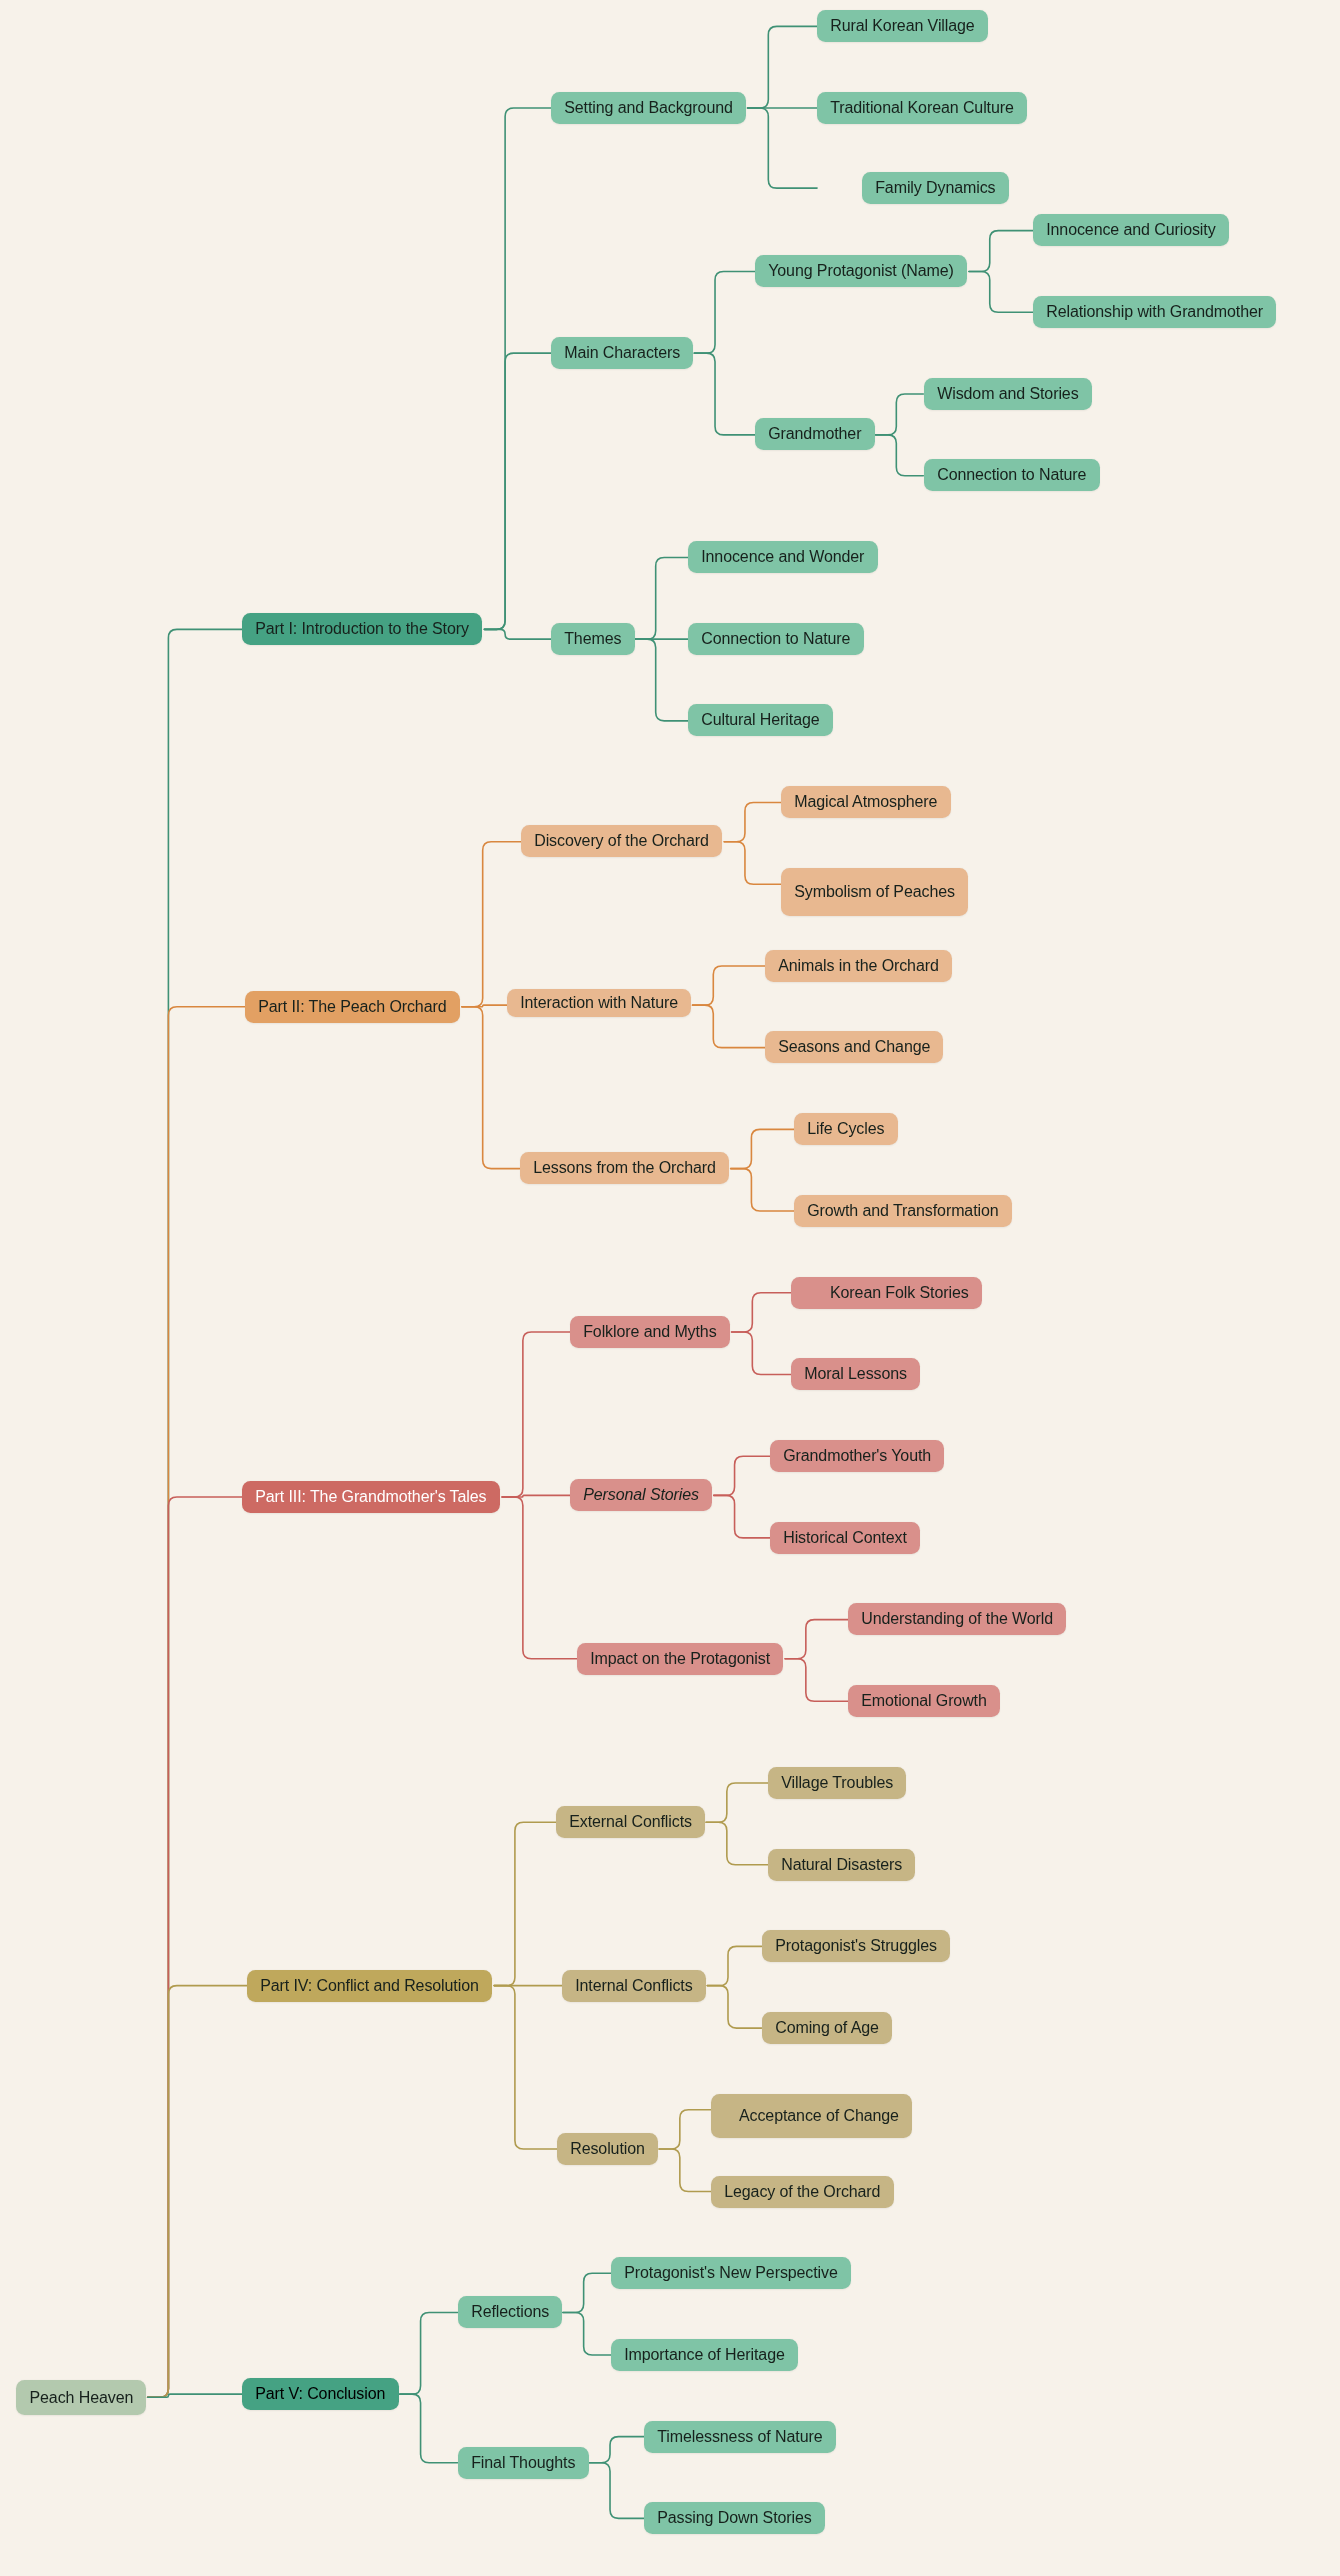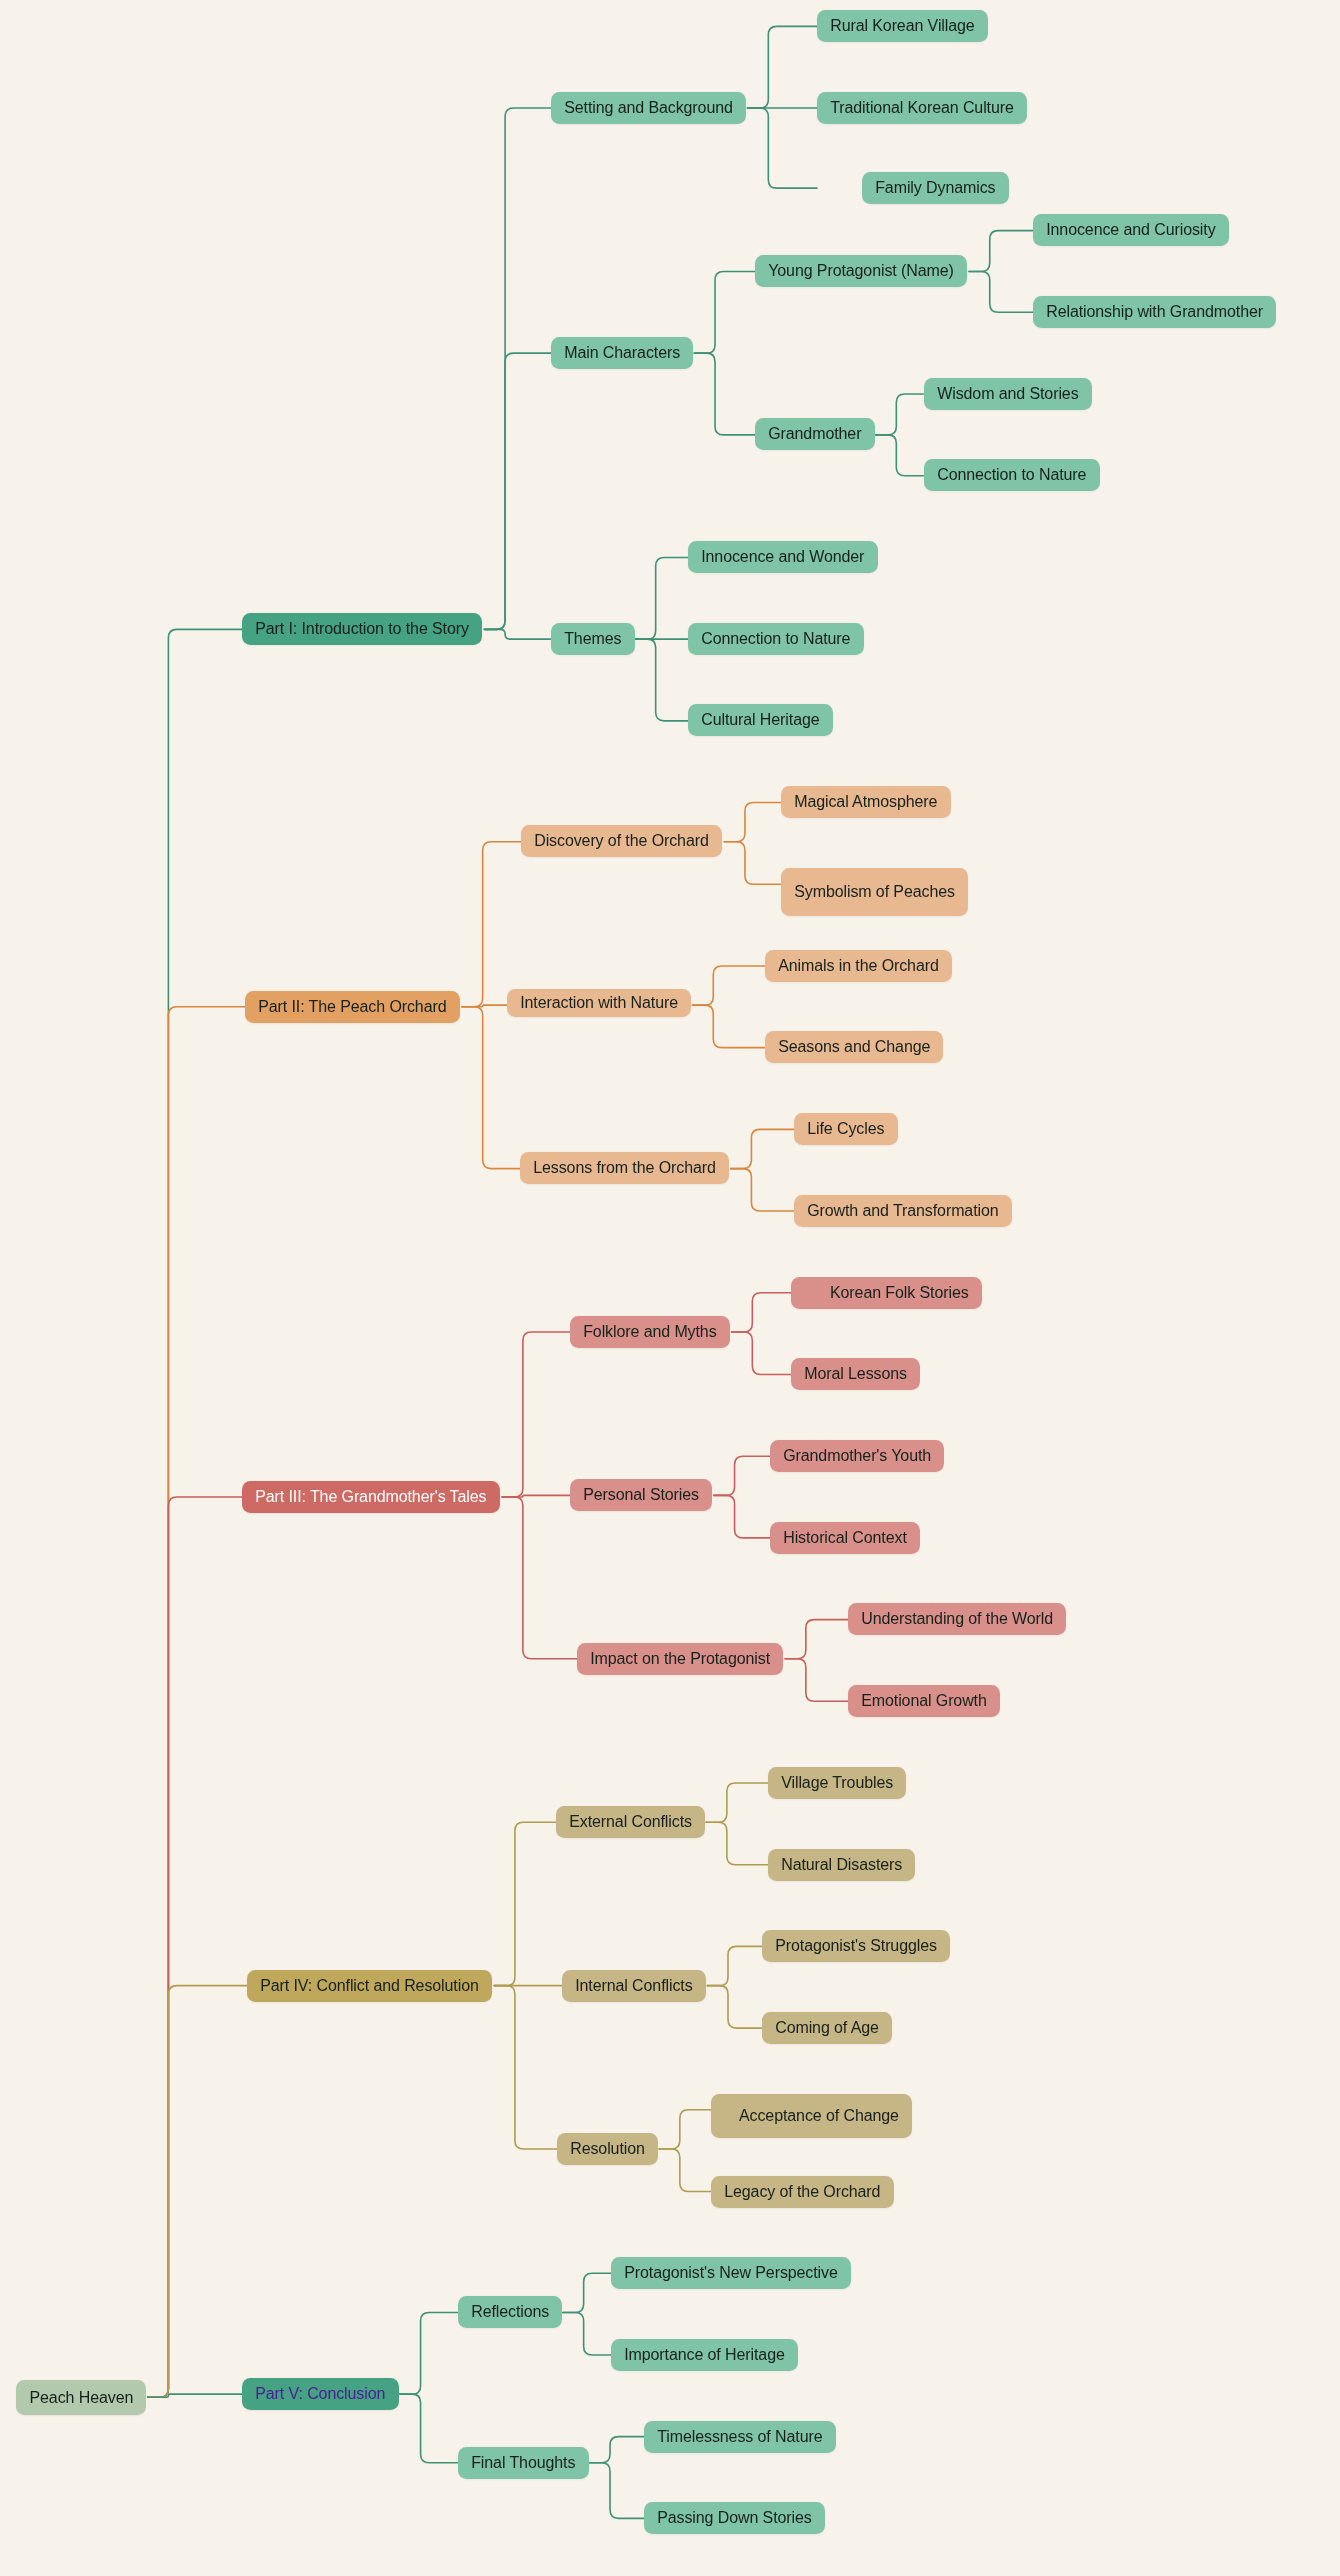--- a/index.html
+++ b/index.html
@@ -194,7 +194,7 @@
       <div class="node l3" style="left: 791px; top: 1358px; height: 32px; background: rgb(217, 144, 139); font-size: 16px;">
         <span>Moral Lessons</span>
       </div>
-      <div class="node l2" style="left: 570px; top: 1479px; height: 32px; background: rgb(217, 144, 139); font-size: 16px;">
+      <div class="node l2" style="left: 570px; top: 1479px; height: 32px; background: rgb(217, 144, 139); font-size: 16px; font-style: italic;">
         <span>Personal Stories</span>
       </div>
       <div class="node l3" style="left: 770px; top: 1440px; height: 32px; background: rgb(217, 144, 139); font-size: 16px;">

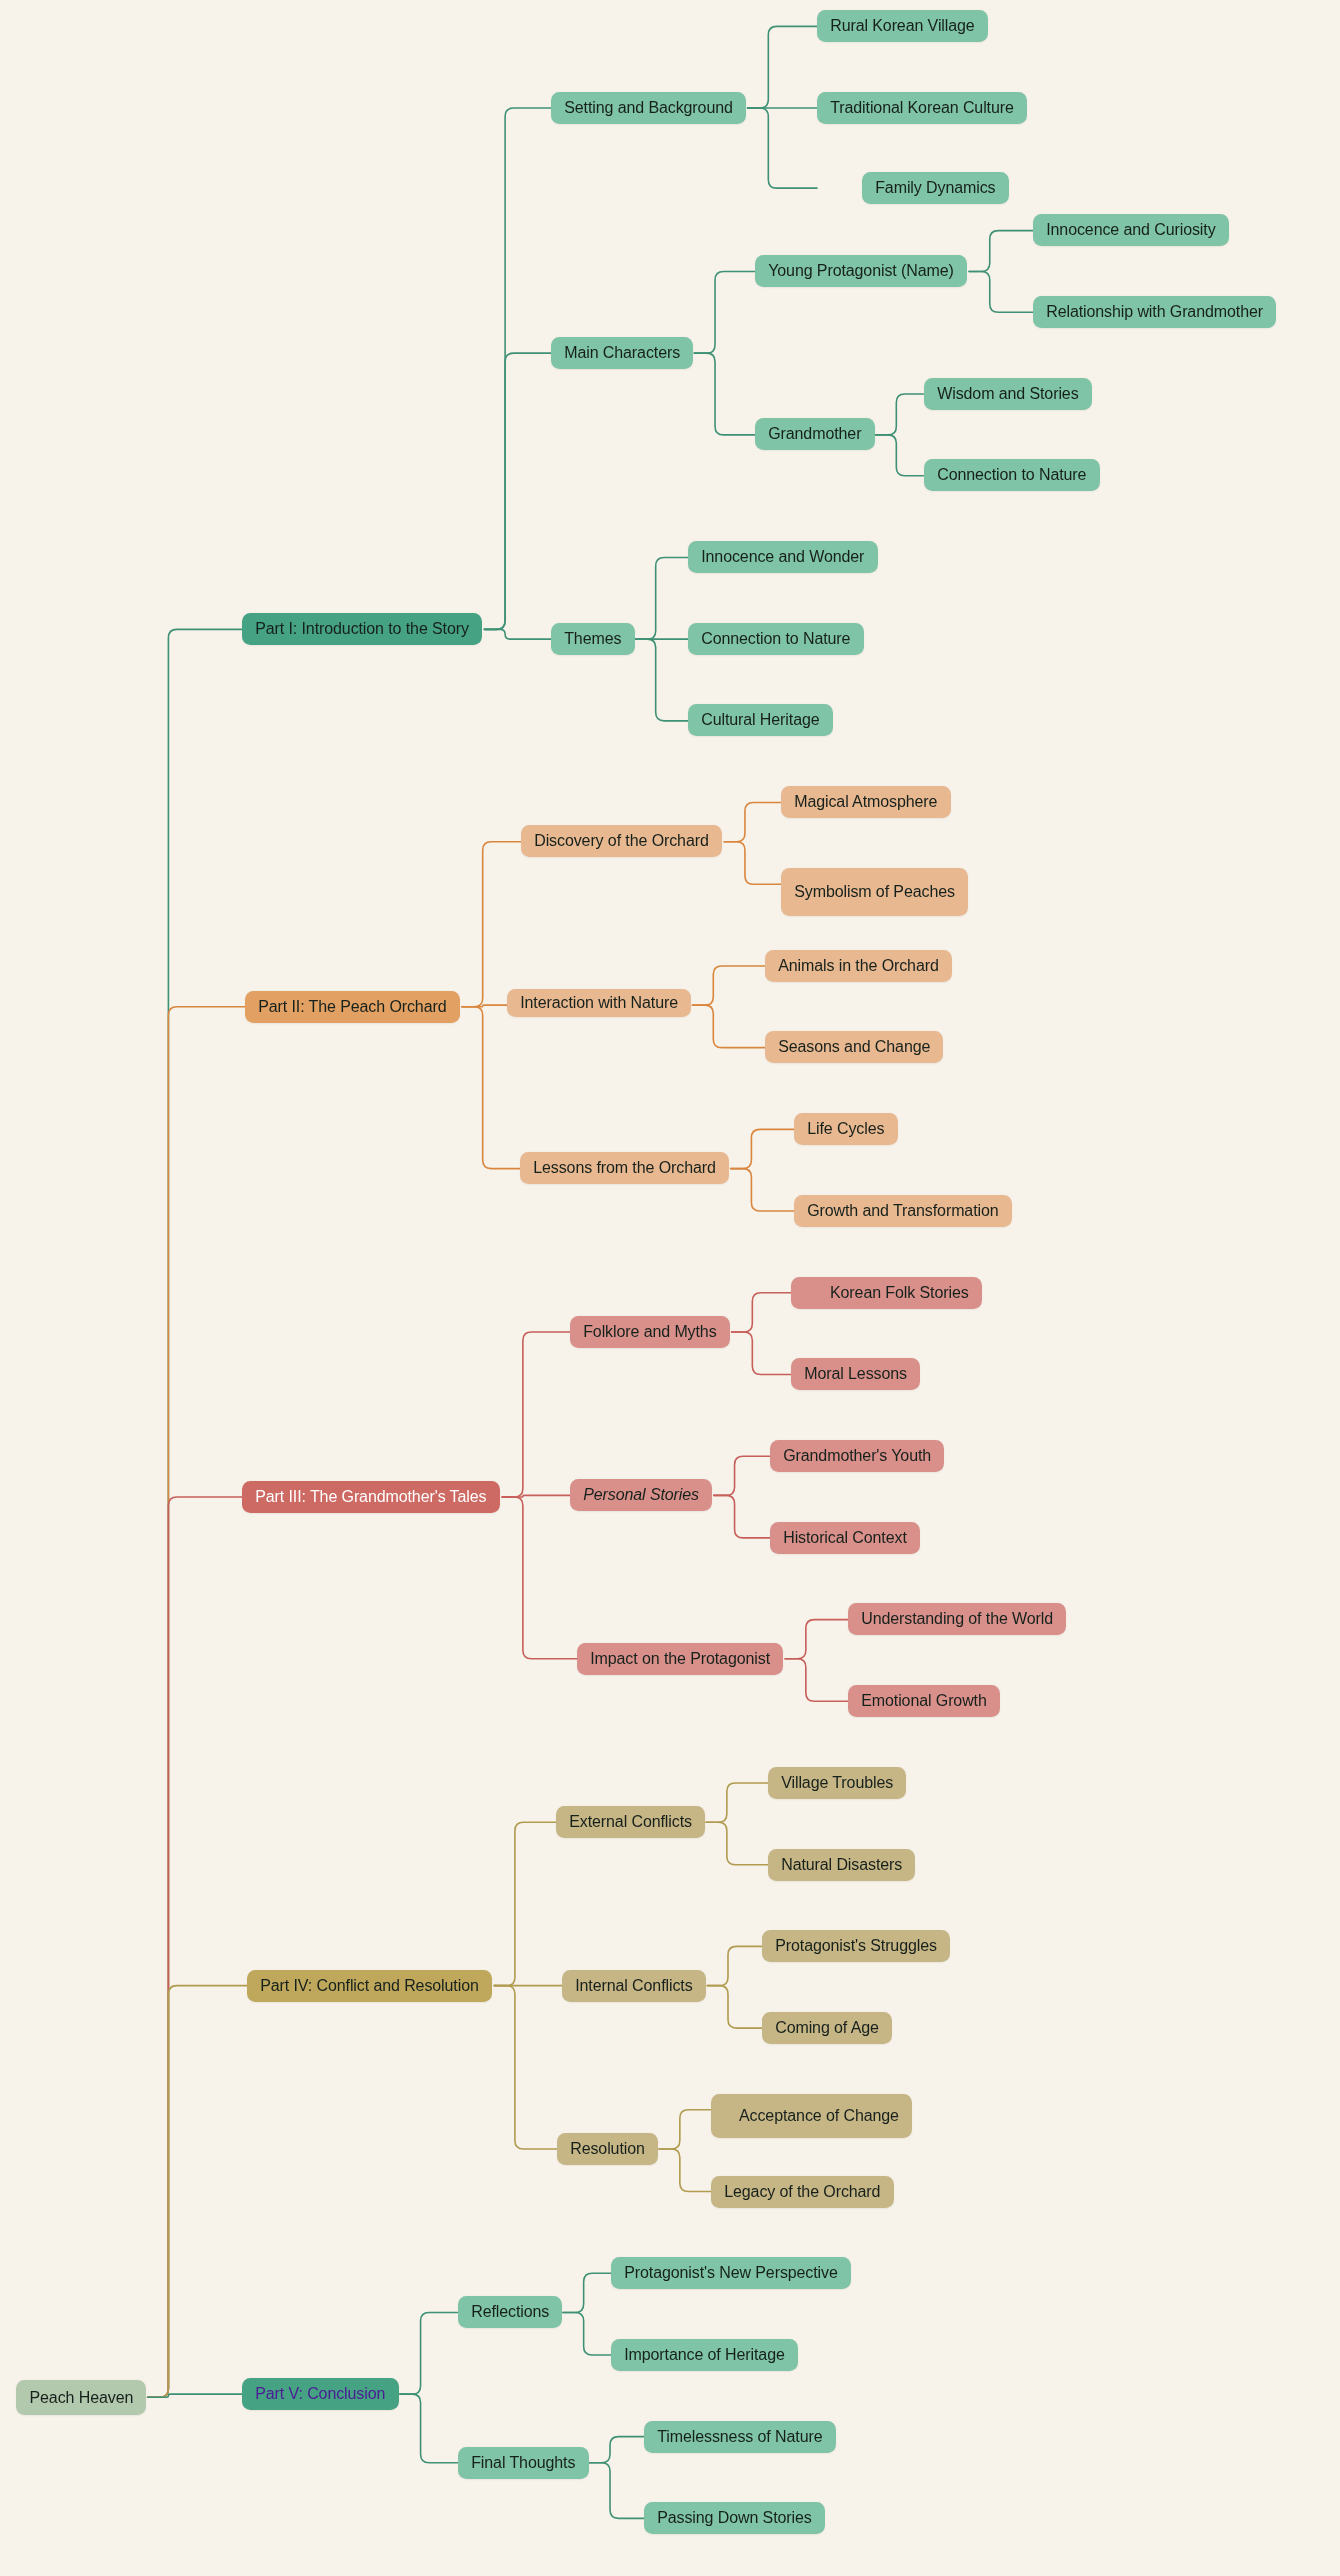--- a/index.html
+++ b/index.html
@@ -242,7 +242,7 @@
       <div class="node l3" style="left: 711px; top: 2176px; height: 32px; background: rgb(198, 181, 133); font-size: 16px;">
         <span>Legacy of the Orchard</span>
       </div>
-      <div class="node l1" style="left: 242px; top: 2378px; height: 32px; background: rgb(69, 162, 131); color: #4c1d95; font-size: 16px;">
+      <div class="node l1" style="left: 242px; top: 2378px; height: 32px; background: rgb(69, 162, 131); color: #000000; font-size: 16px;">
         <span>Part V: Conclusion</span>
       </div>
       <div class="node l2" style="left: 458px; top: 2296px; height: 32px; background: rgb(127, 196, 166); font-size: 16px;">

